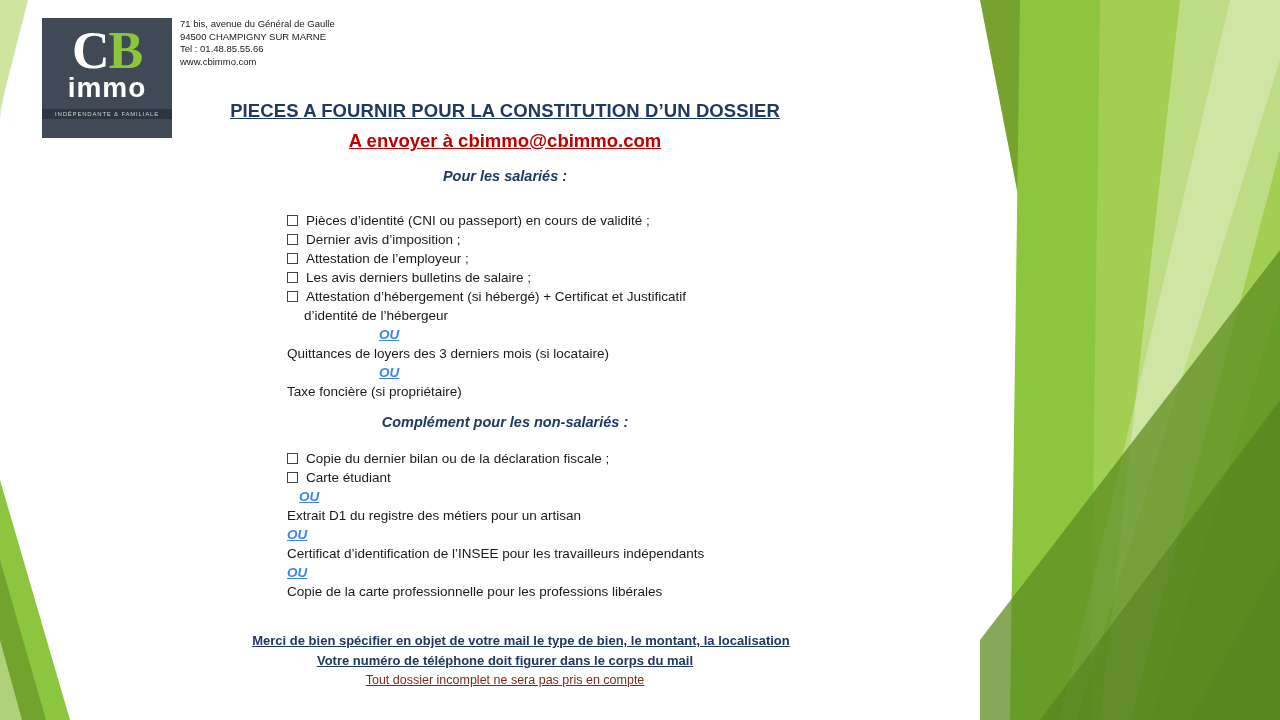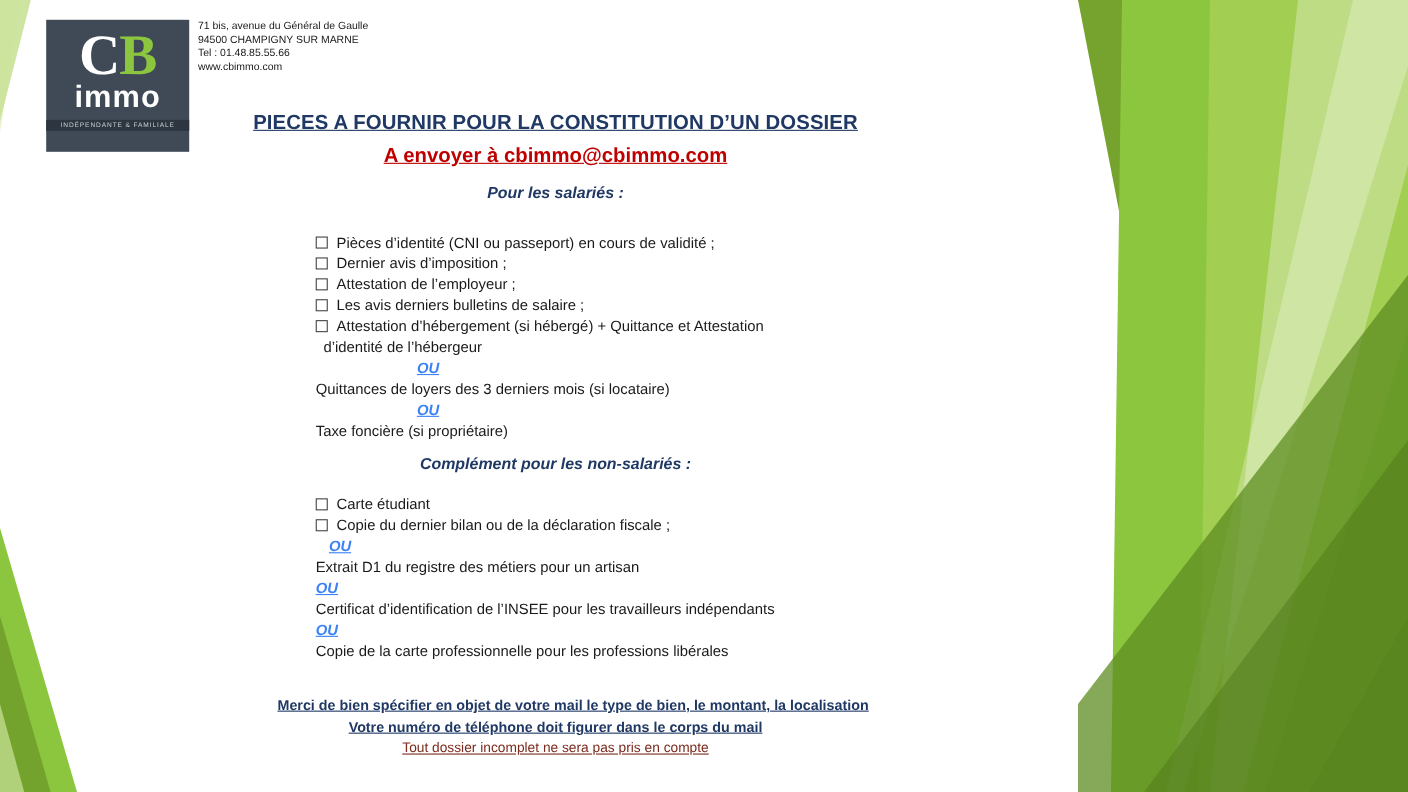--- a/index.html
+++ b/index.html
@@ -271,7 +271,7 @@
     </div>
     <div class="li">
       <span class="box-glyph"></span>
-      <span class="li-text">Attestation d’hébergement (si hébergé) + Quittance et Attestation</span>
+      <span class="li-text">Attestation d’hébergement (si hébergé) + Certificat et Justificatif</span>
     </div>
     <div class="cont">d’identité de l’hébergeur</div>
     <div class="ou ou-indent-1">OU</div>

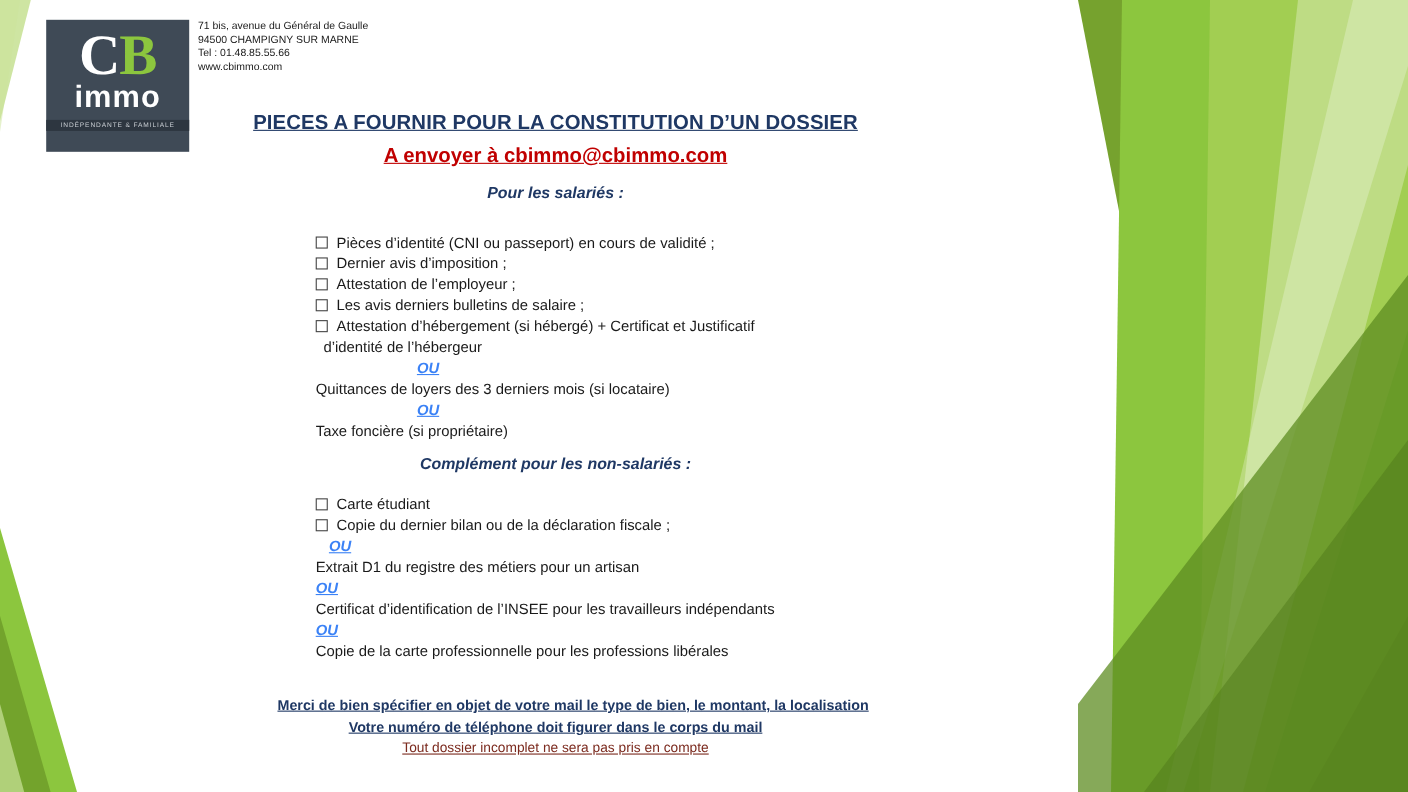--- a/index.html
+++ b/index.html
@@ -167,7 +167,7 @@
   }
   .li-text { white-space: nowrap; }
   .cont {
-    margin-left: 7px;
+    margin-left: 17px;
     white-space: nowrap;
   }
 

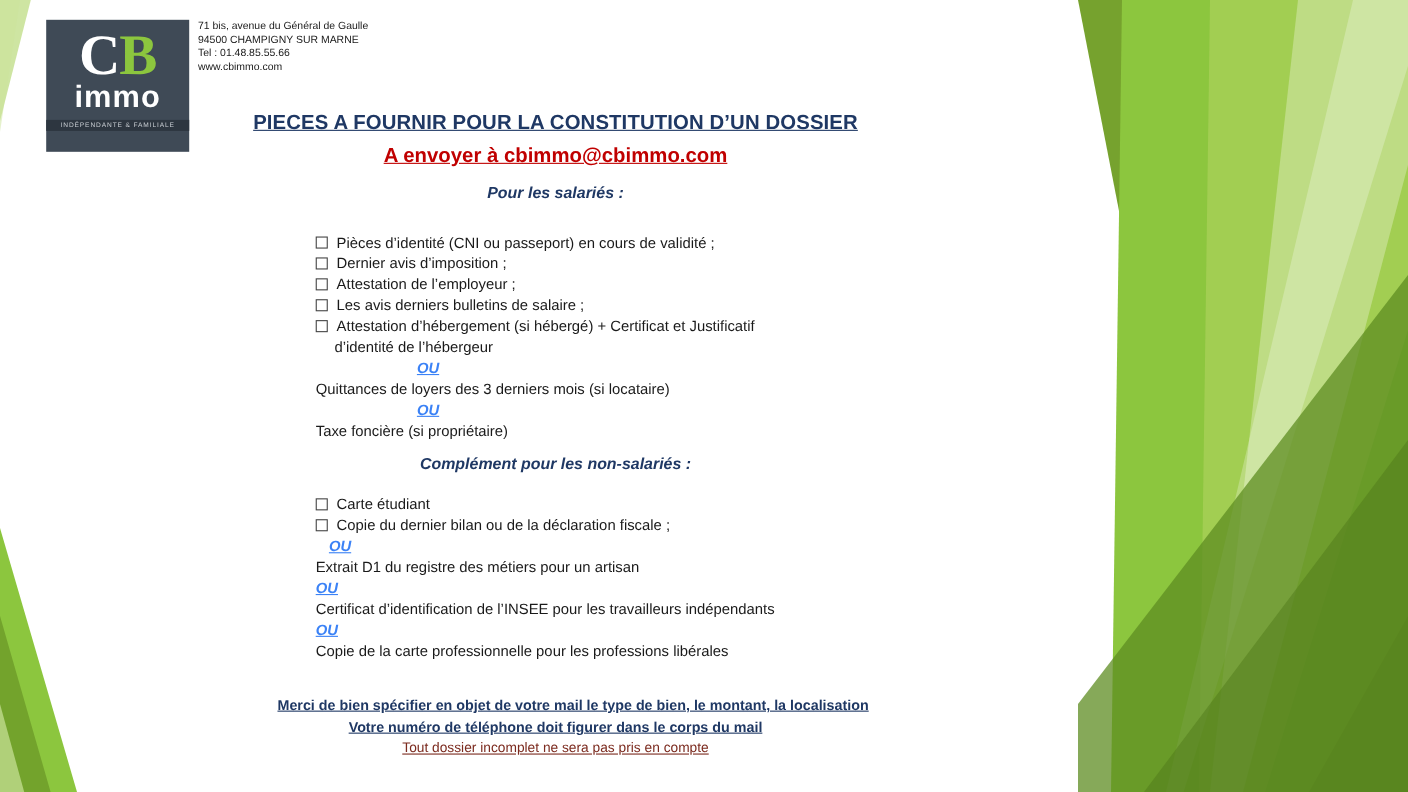--- a/index.html
+++ b/index.html
@@ -285,11 +285,11 @@
   <div class="block" id="block2">
     <div class="li">
       <span class="box-glyph"></span>
+      <span class="li-text">Copie du dernier bilan ou de la déclaration fiscale ;</span>
+    </div>
+    <div class="li">
+      <span class="box-glyph"></span>
       <span class="li-text">Carte étudiant</span>
-    </div>
-    <div class="li">
-      <span class="box-glyph"></span>
-      <span class="li-text">Copie du dernier bilan ou de la déclaration fiscale ;</span>
     </div>
     <div class="ou ou-indent-2">OU</div>
     <div class="plain-0">Extrait D1 du registre des métiers pour un artisan</div>

